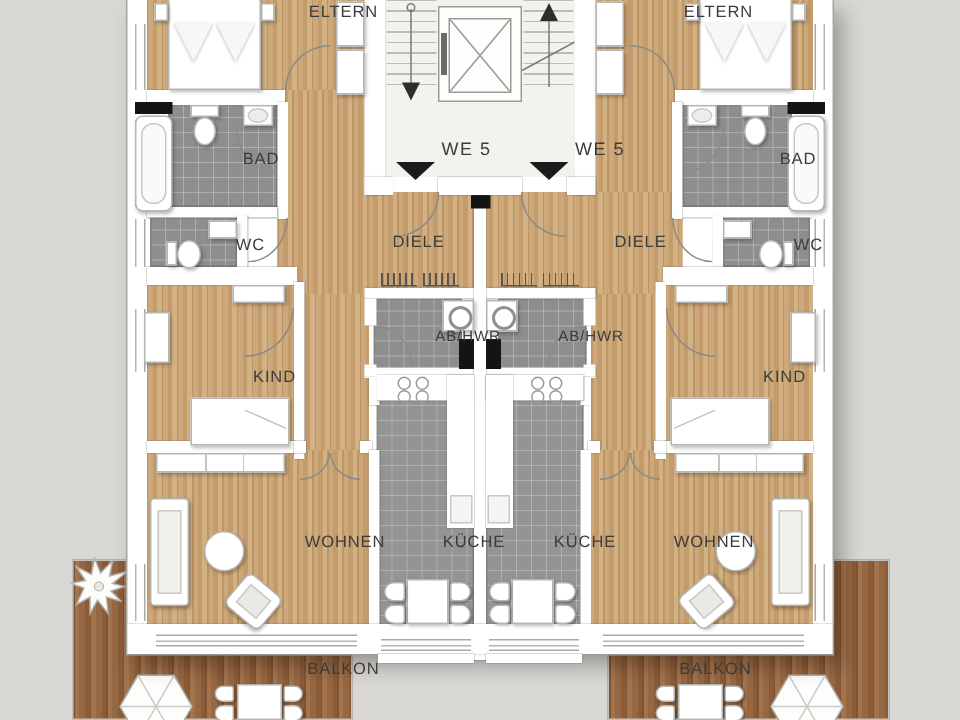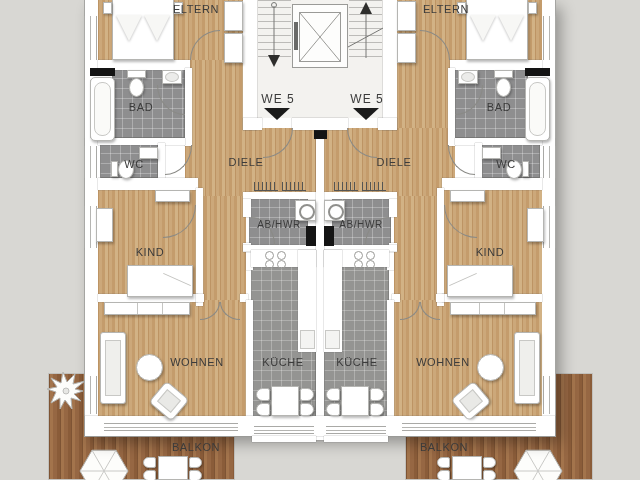--- a/index.html
+++ b/index.html
@@ -15,7 +15,7 @@
   .furn{background:#fff;border:1px solid #b5b5b2;box-sizing:border-box;box-shadow:1px 1.5px 2.5px rgba(0,0,0,.28);}
   .fi{background:#ececea;border:1px solid #c8c8c5;box-sizing:border-box;}
   .shaft{background:#141414;}
-  .lbl{position:absolute;transform:translate(-50%,-50%);font-size:11px;line-height:1;color:#3b3b3b;letter-spacing:.6px;white-space:nowrap;}
+  .lbl{position:absolute;transform:translate(-50%,-50%);font-size:11px;line-height:1;color:#3b3b3b;letter-spacing:.6px;white-space:nowrap;margin-left:33px;}
   .lbl.we{font-size:12px;letter-spacing:1px;}
   .door{position:absolute;border:0 solid #8a8a86;box-sizing:border-box;}
   .d-br{border-bottom-right-radius:100% 100%;border-right-width:1px;border-bottom-width:1px;}

